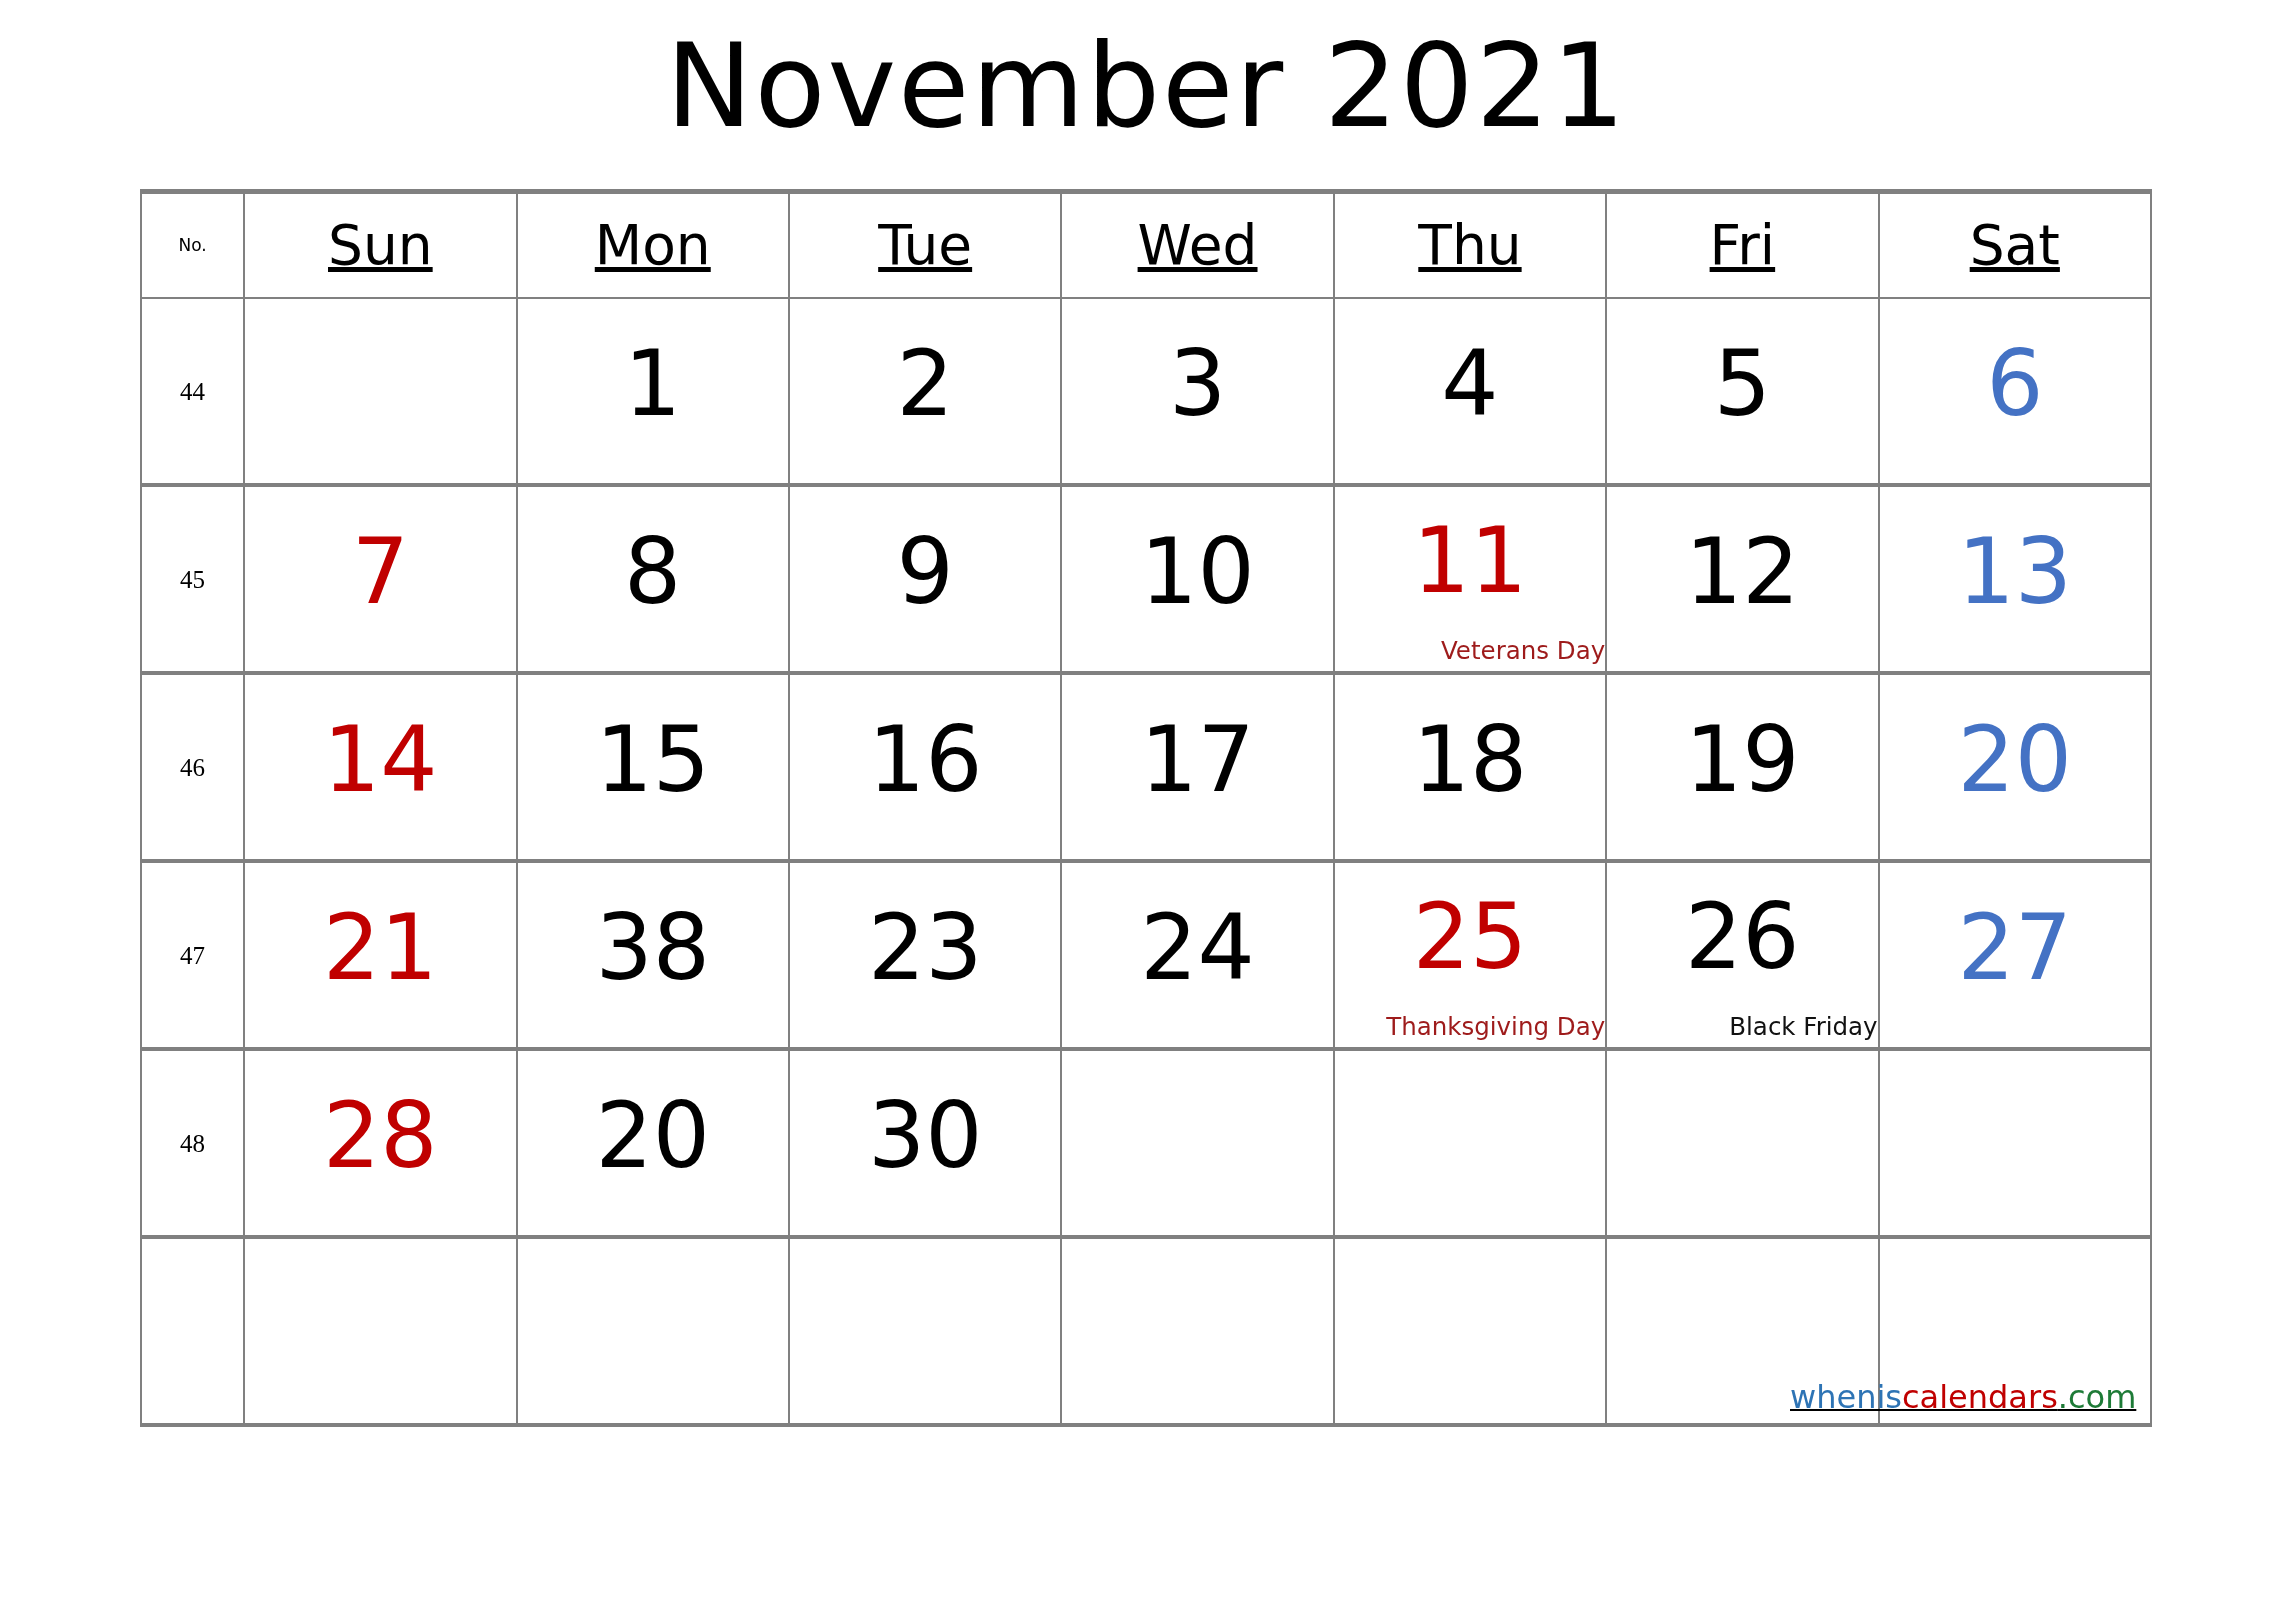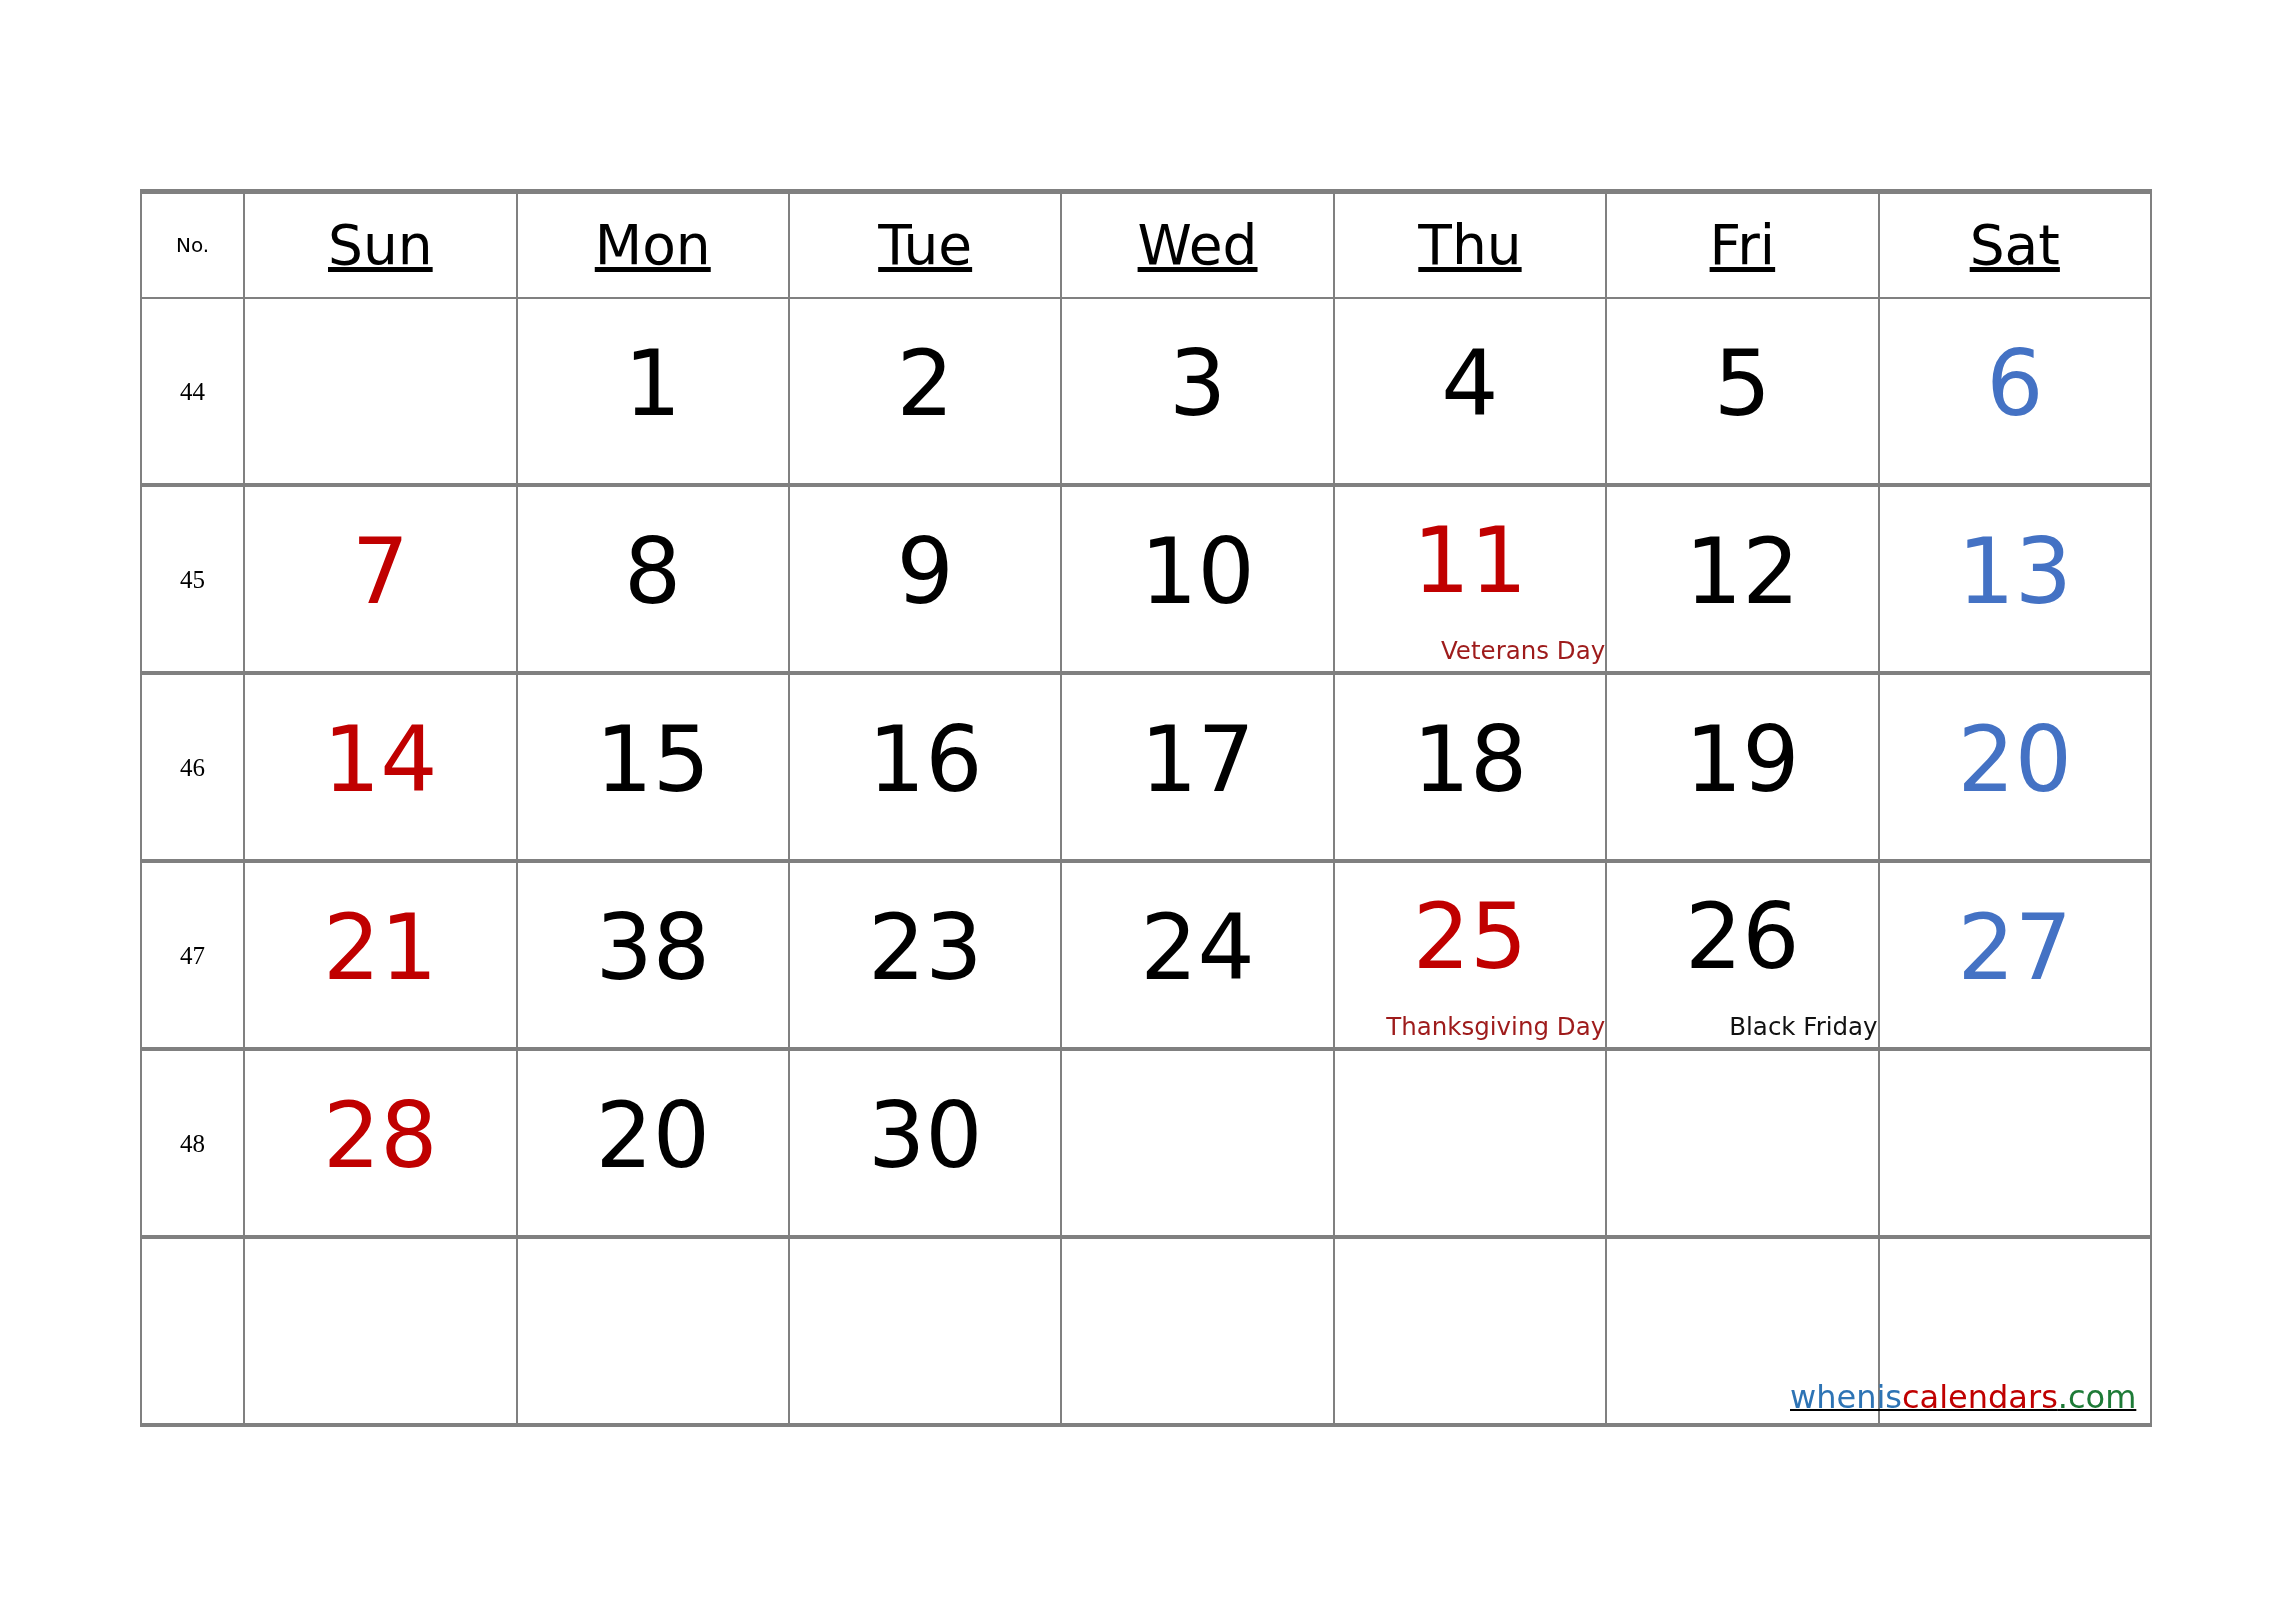--- a/index.html
+++ b/index.html
@@ -169,6 +169,7 @@
 
 <div class="page">
 
+  <div class="title">November 2021</div>
 
   <table class="calendar">
     <colgroup>

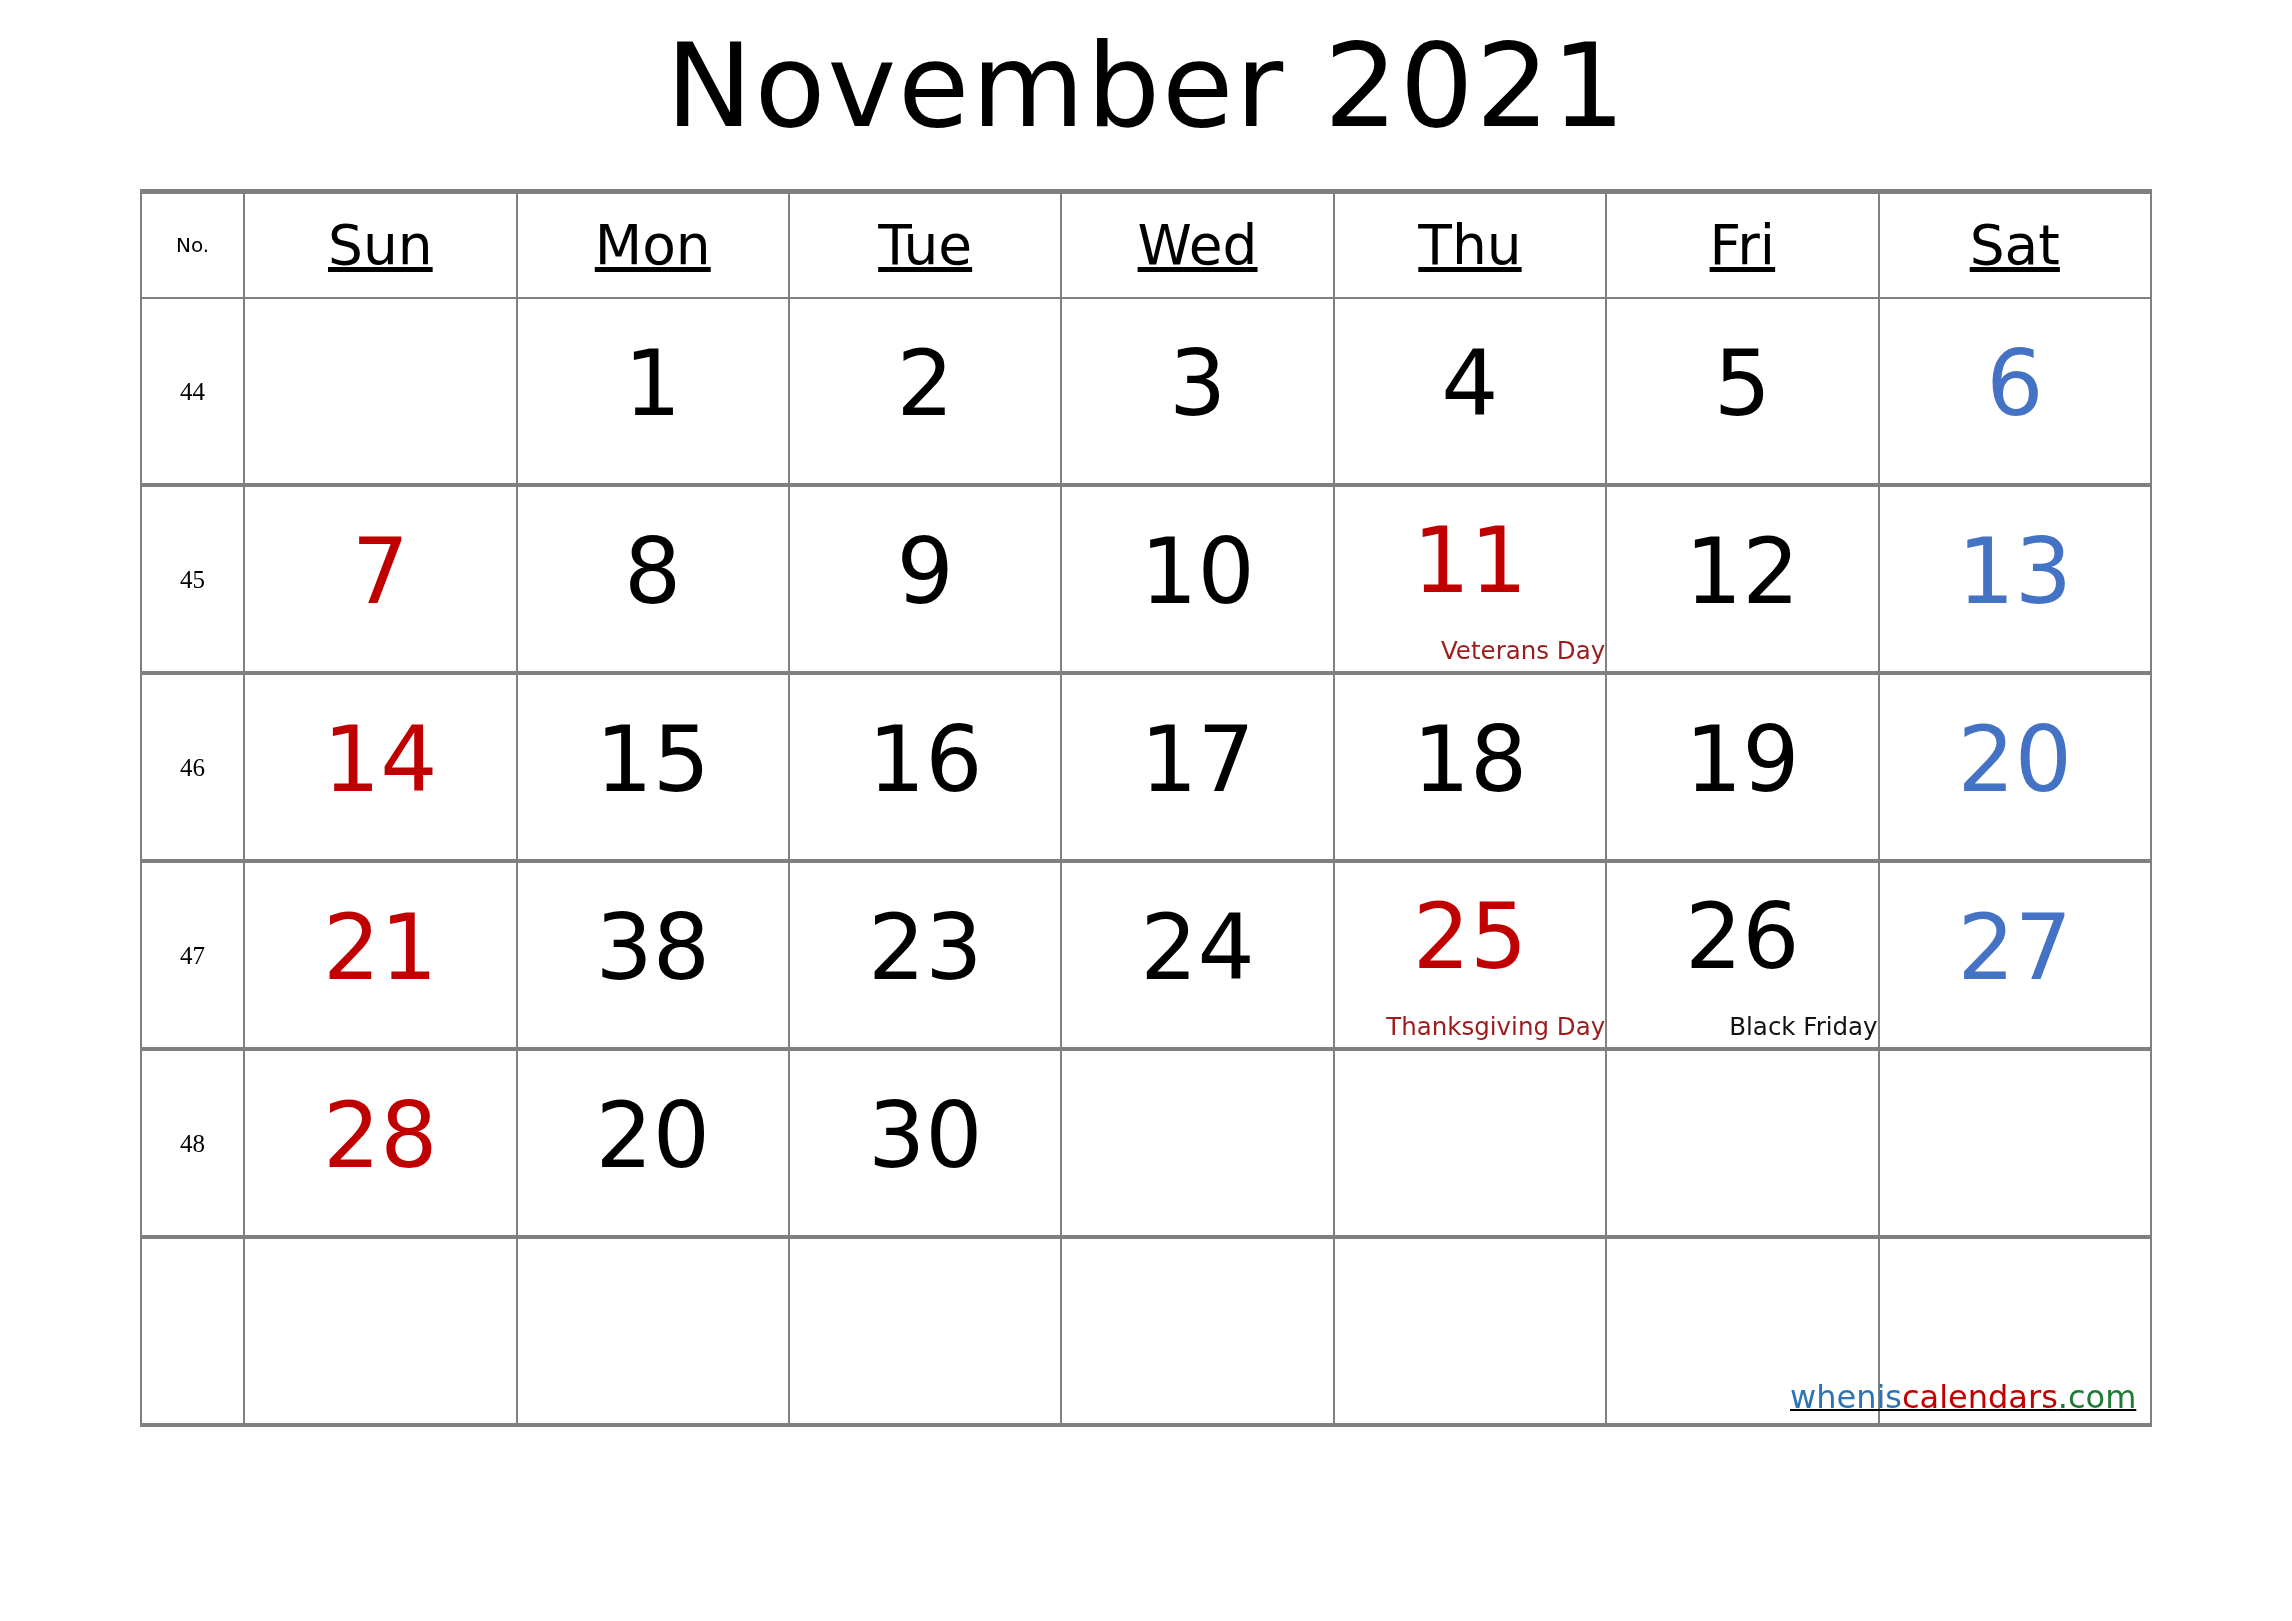--- a/index.html
+++ b/index.html
@@ -82,7 +82,7 @@
     text-decoration: underline;
   }
   .hdr-no {
-    font-size: 20px;
+    font-size: 17px;
     font-family: "DejaVu Sans", sans-serif;
     line-height: 1;
   }

